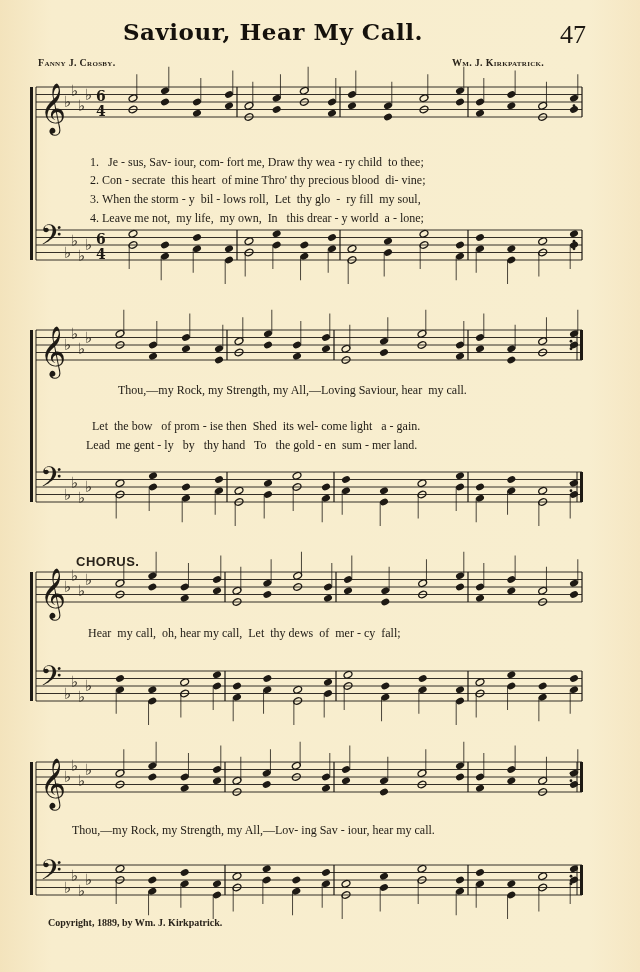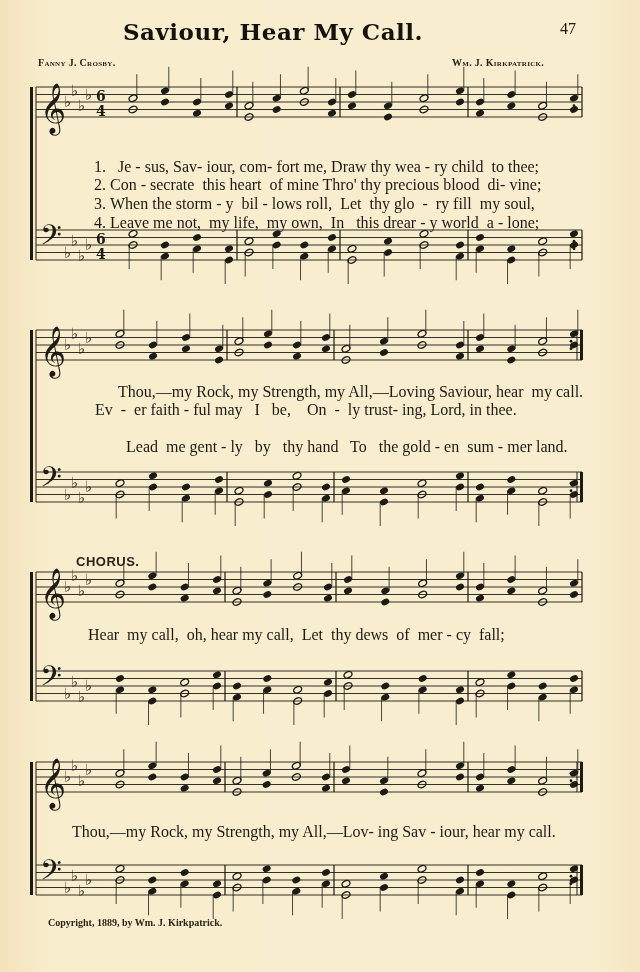--- a/index.html
+++ b/index.html
@@ -21,7 +21,7 @@
     }
     .page-num {
       position: absolute; top: 20px; left: 560px;
-      font-family: "Liberation Serif", serif; font-size: 16px; color: #1d1812;
+      font-family: "Liberation Serif", serif; font-size: 26px; color: #1d1812;
     }
     .author, .composer {
       position: absolute; top: 57px; font-family: "Liberation Serif", serif;

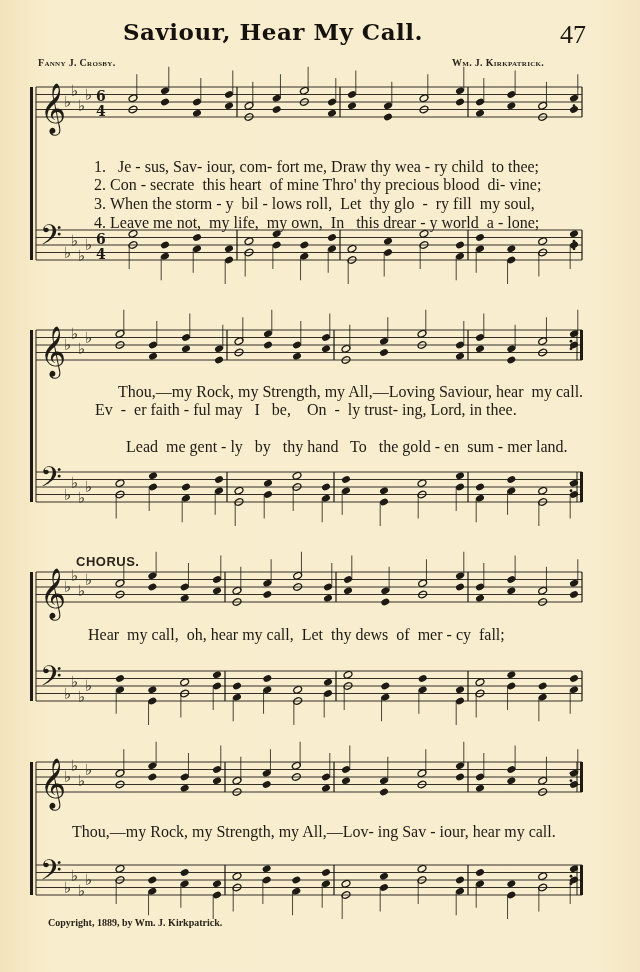--- a/index.html
+++ b/index.html
@@ -32,7 +32,7 @@
     .composer { left: 452px; }
     svg.systems { position: absolute; left: 0; top: 0; }
     .lyric-line {
-      position: absolute; font-family: "Liberation Serif", serif; font-size: 16px;
+      position: absolute; font-family: "Liberation Serif", serif; font-size: 12px;
       white-space: pre; color: #1e1a14;
     }
     .chorus-label {

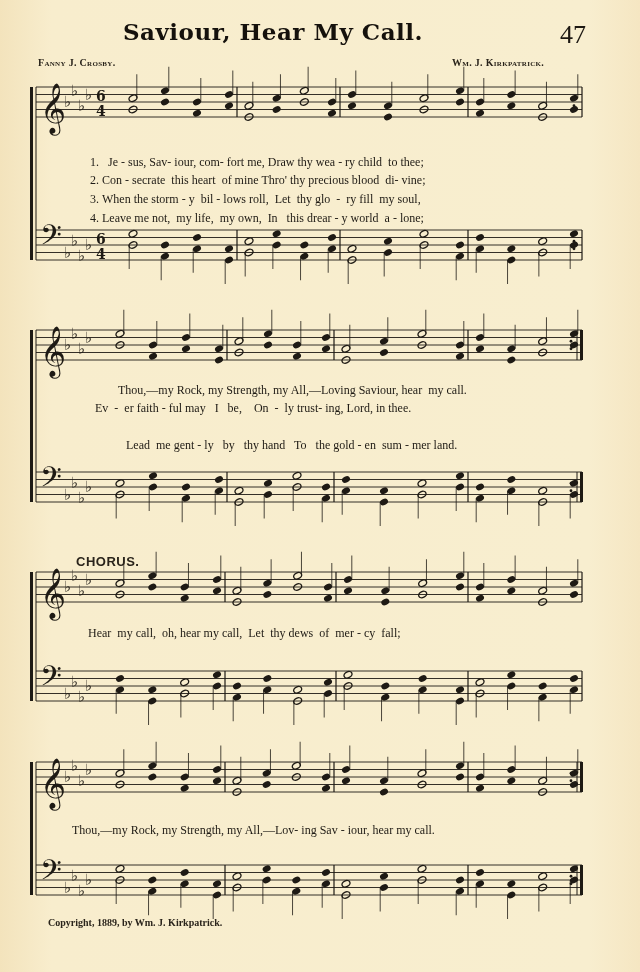--- a/index.html
+++ b/index.html
@@ -604,7 +604,6 @@
   </div>
 
   <div class="lyric-line" style="left:82px; top:383px;margin-left:36px;">Thou,—my Rock, my Strength, my All,—Loving Saviour, hear  my call.</div>
-  <div class="lyric-line" style="left:95px; top:401px;">Ev  -  er faith - ful may   I   be,    On  -  ly trust- ing, Lord, in thee.</div>
   <div class="lyric-line" style="left:86px; top:438px;margin-left:40px;">Lead  me gent - ly   by   thy hand   To   the gold - en  sum - mer land.</div>
 
   <div class="chorus-label">CHORUS.</div>

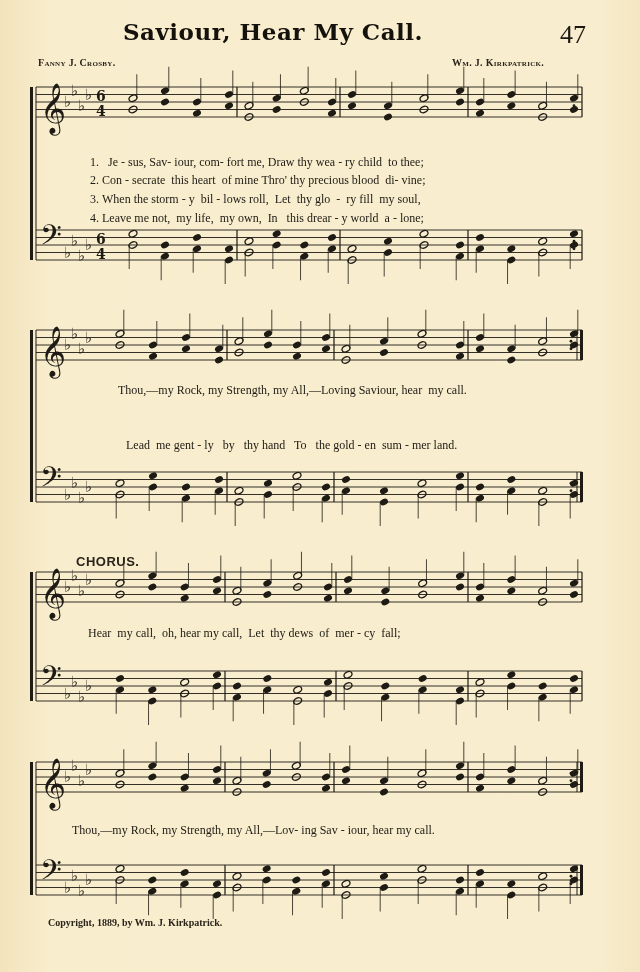--- a/index.html
+++ b/index.html
@@ -604,6 +604,7 @@
   </div>
 
   <div class="lyric-line" style="left:82px; top:383px;margin-left:36px;">Thou,—my Rock, my Strength, my All,—Loving Saviour, hear  my call.</div>
+  <div class="lyric-line" style="left:92px; top:419px;">Let  the bow   of prom - ise then  Shed  its wel- come light   a - gain.</div>
   <div class="lyric-line" style="left:86px; top:438px;margin-left:40px;">Lead  me gent - ly   by   thy hand   To   the gold - en  sum - mer land.</div>
 
   <div class="chorus-label">CHORUS.</div>

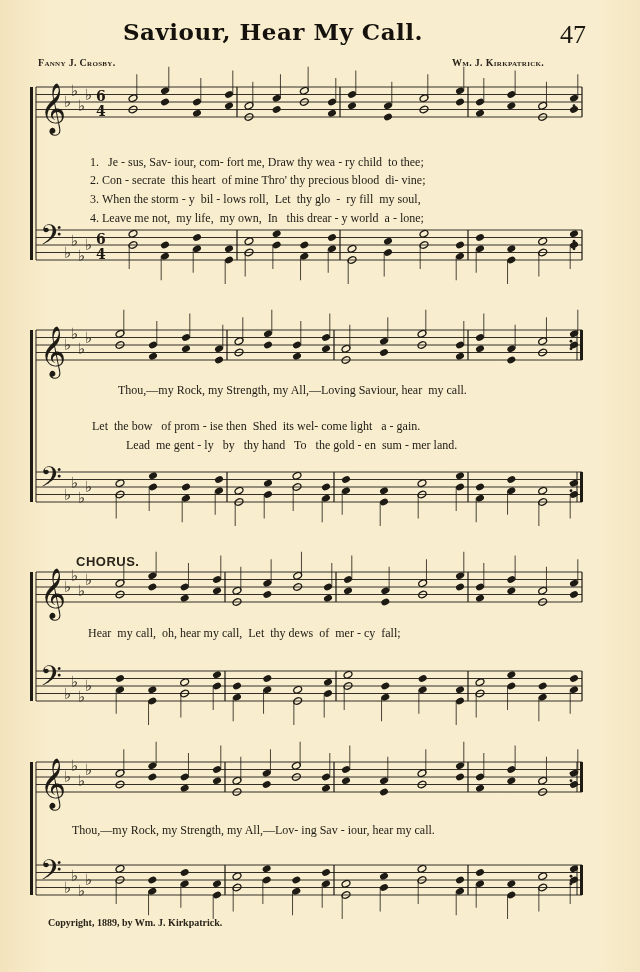--- a/index.html
+++ b/index.html
@@ -605,7 +605,7 @@
 
   <div class="lyric-line" style="left:82px; top:383px;margin-left:36px;">Thou,—my Rock, my Strength, my All,—Loving Saviour, hear  my call.</div>
   <div class="lyric-line" style="left:92px; top:419px;">Let  the bow   of prom - ise then  Shed  its wel- come light   a - gain.</div>
-  <div class="lyric-line" style="left:86px; top:438px;margin-left:40px;">Lead  me gent - ly   by   thy hand   To   the gold - en  sum - mer land.</div>
+  <div class="lyric-line" style="left:86px; top:438px;">Lead  me gent - ly   by   thy hand   To   the gold - en  sum - mer land.</div>
 
   <div class="chorus-label">CHORUS.</div>
   <div class="lyric-line" style="left:88px; top:626px;">Hear  my call,  oh, hear my call,  Let  thy dews  of  mer - cy  fall;</div>

